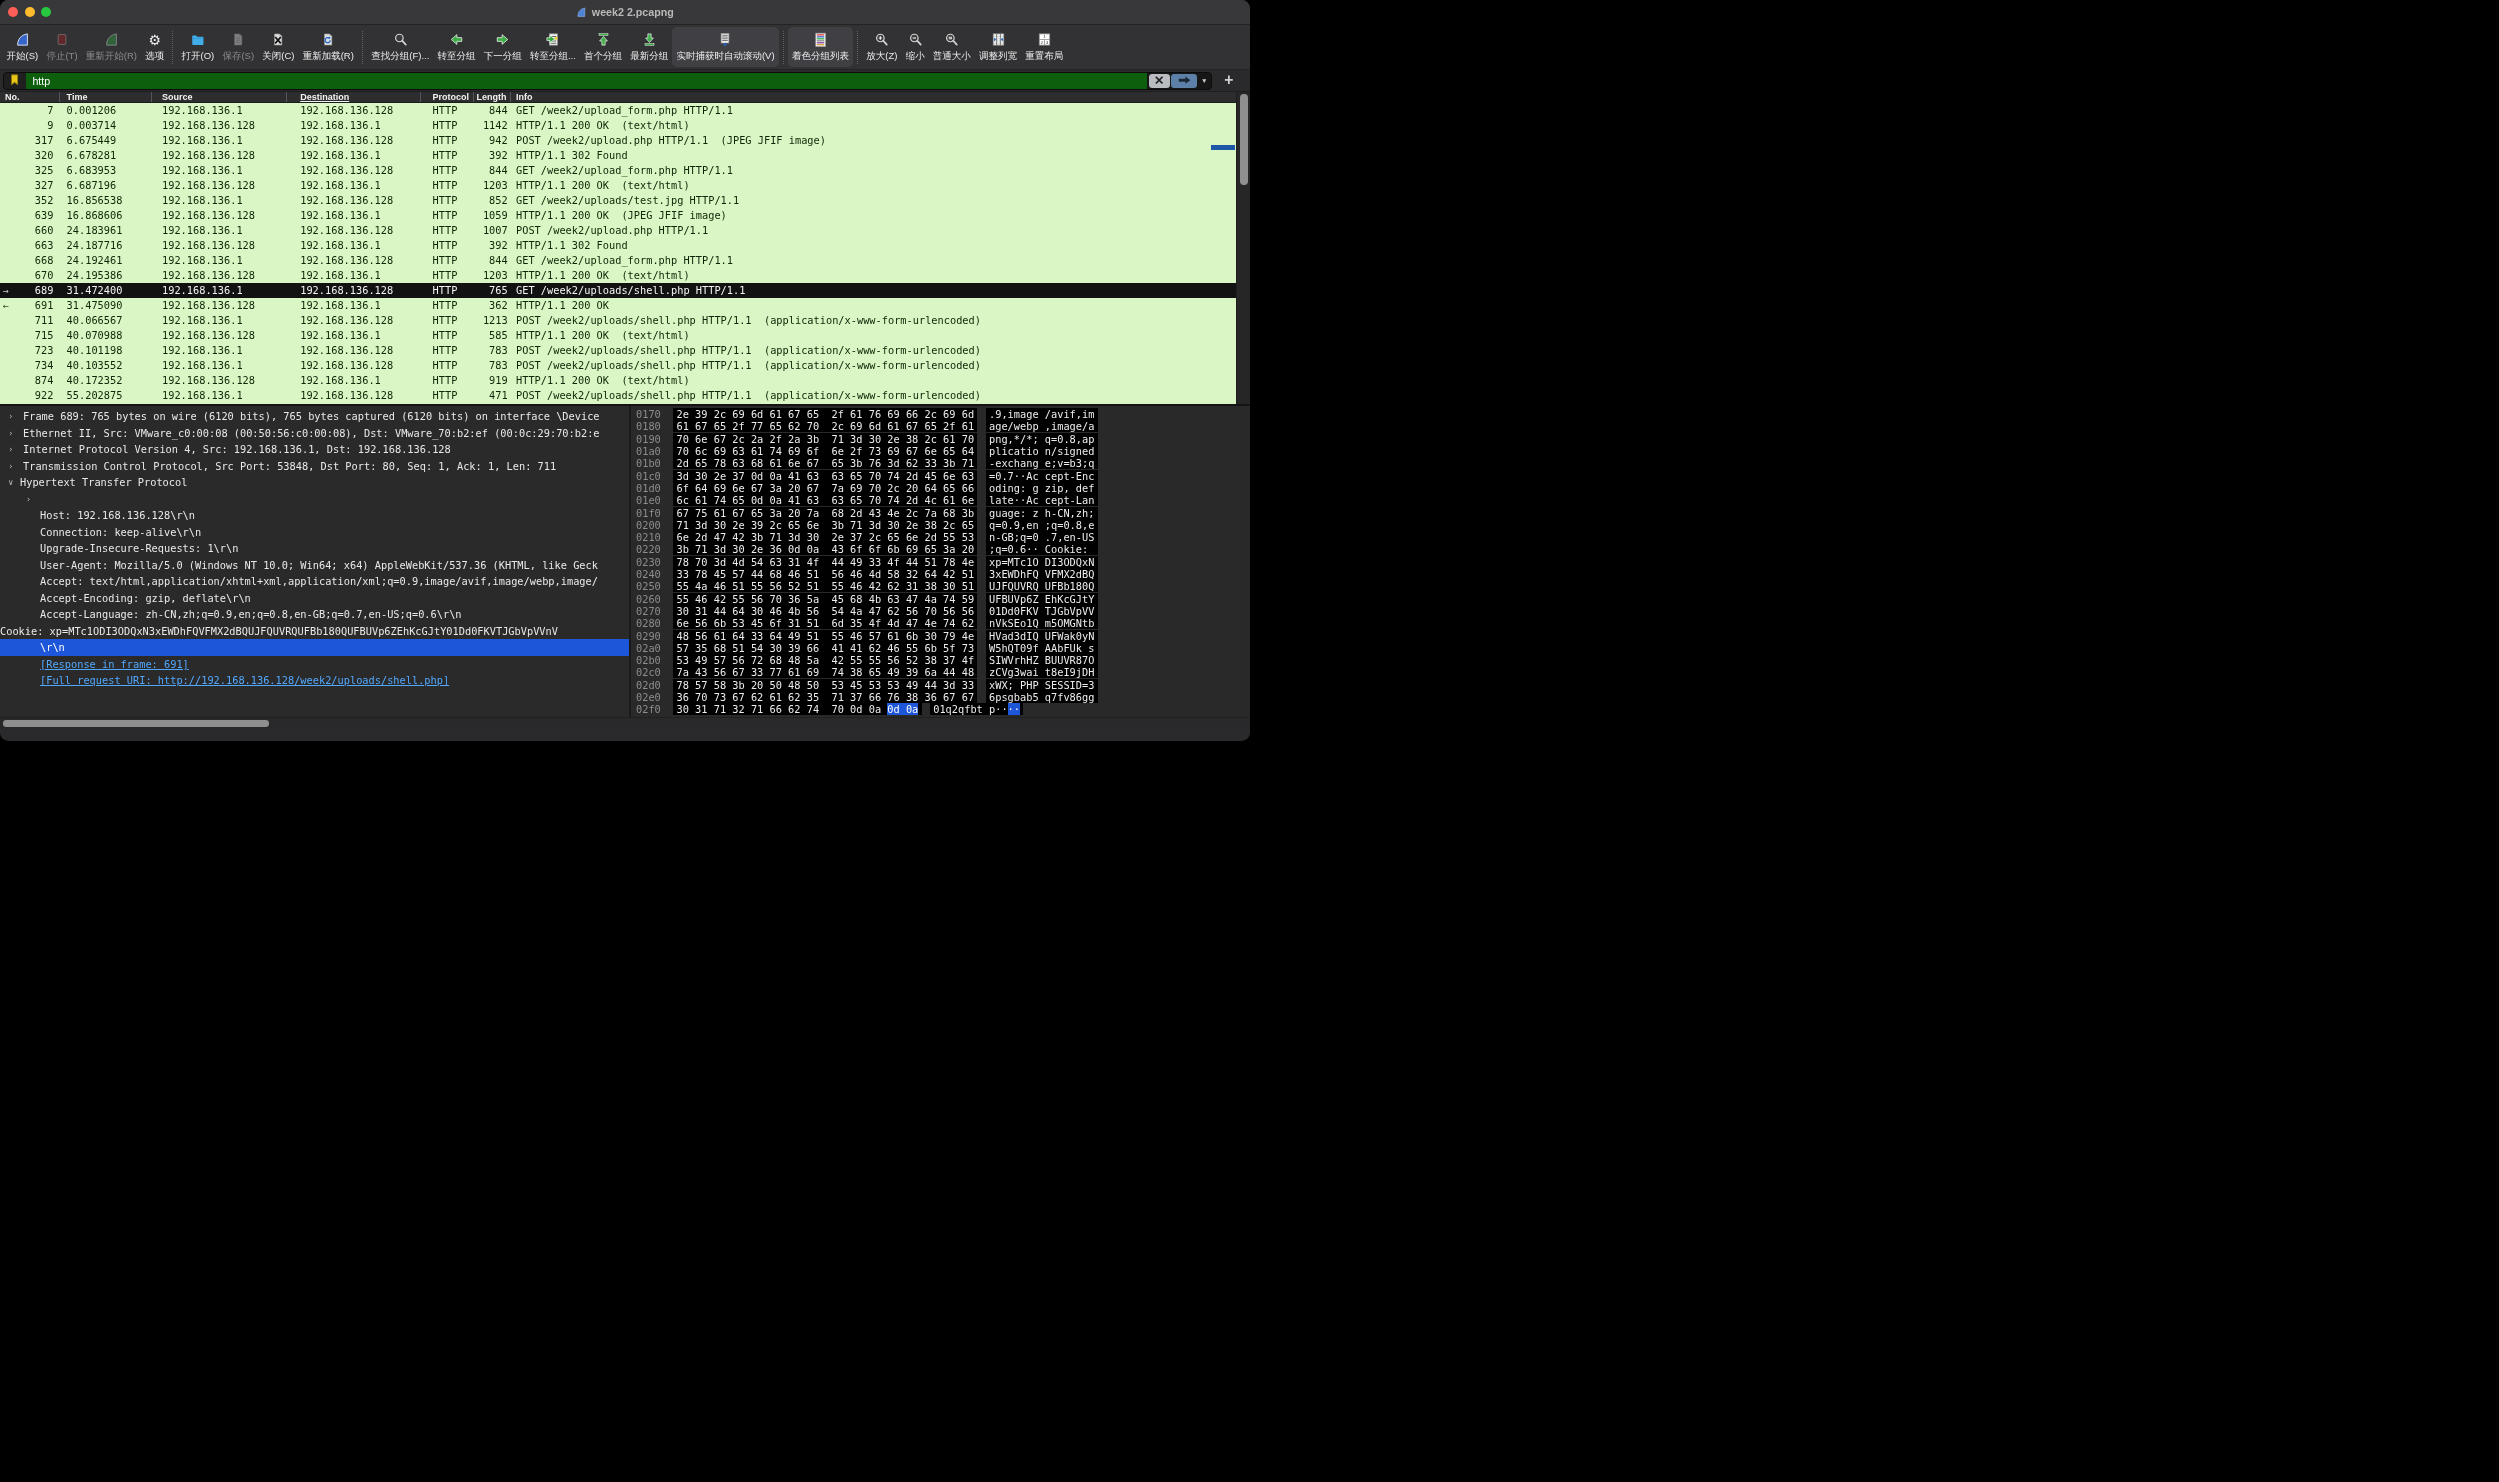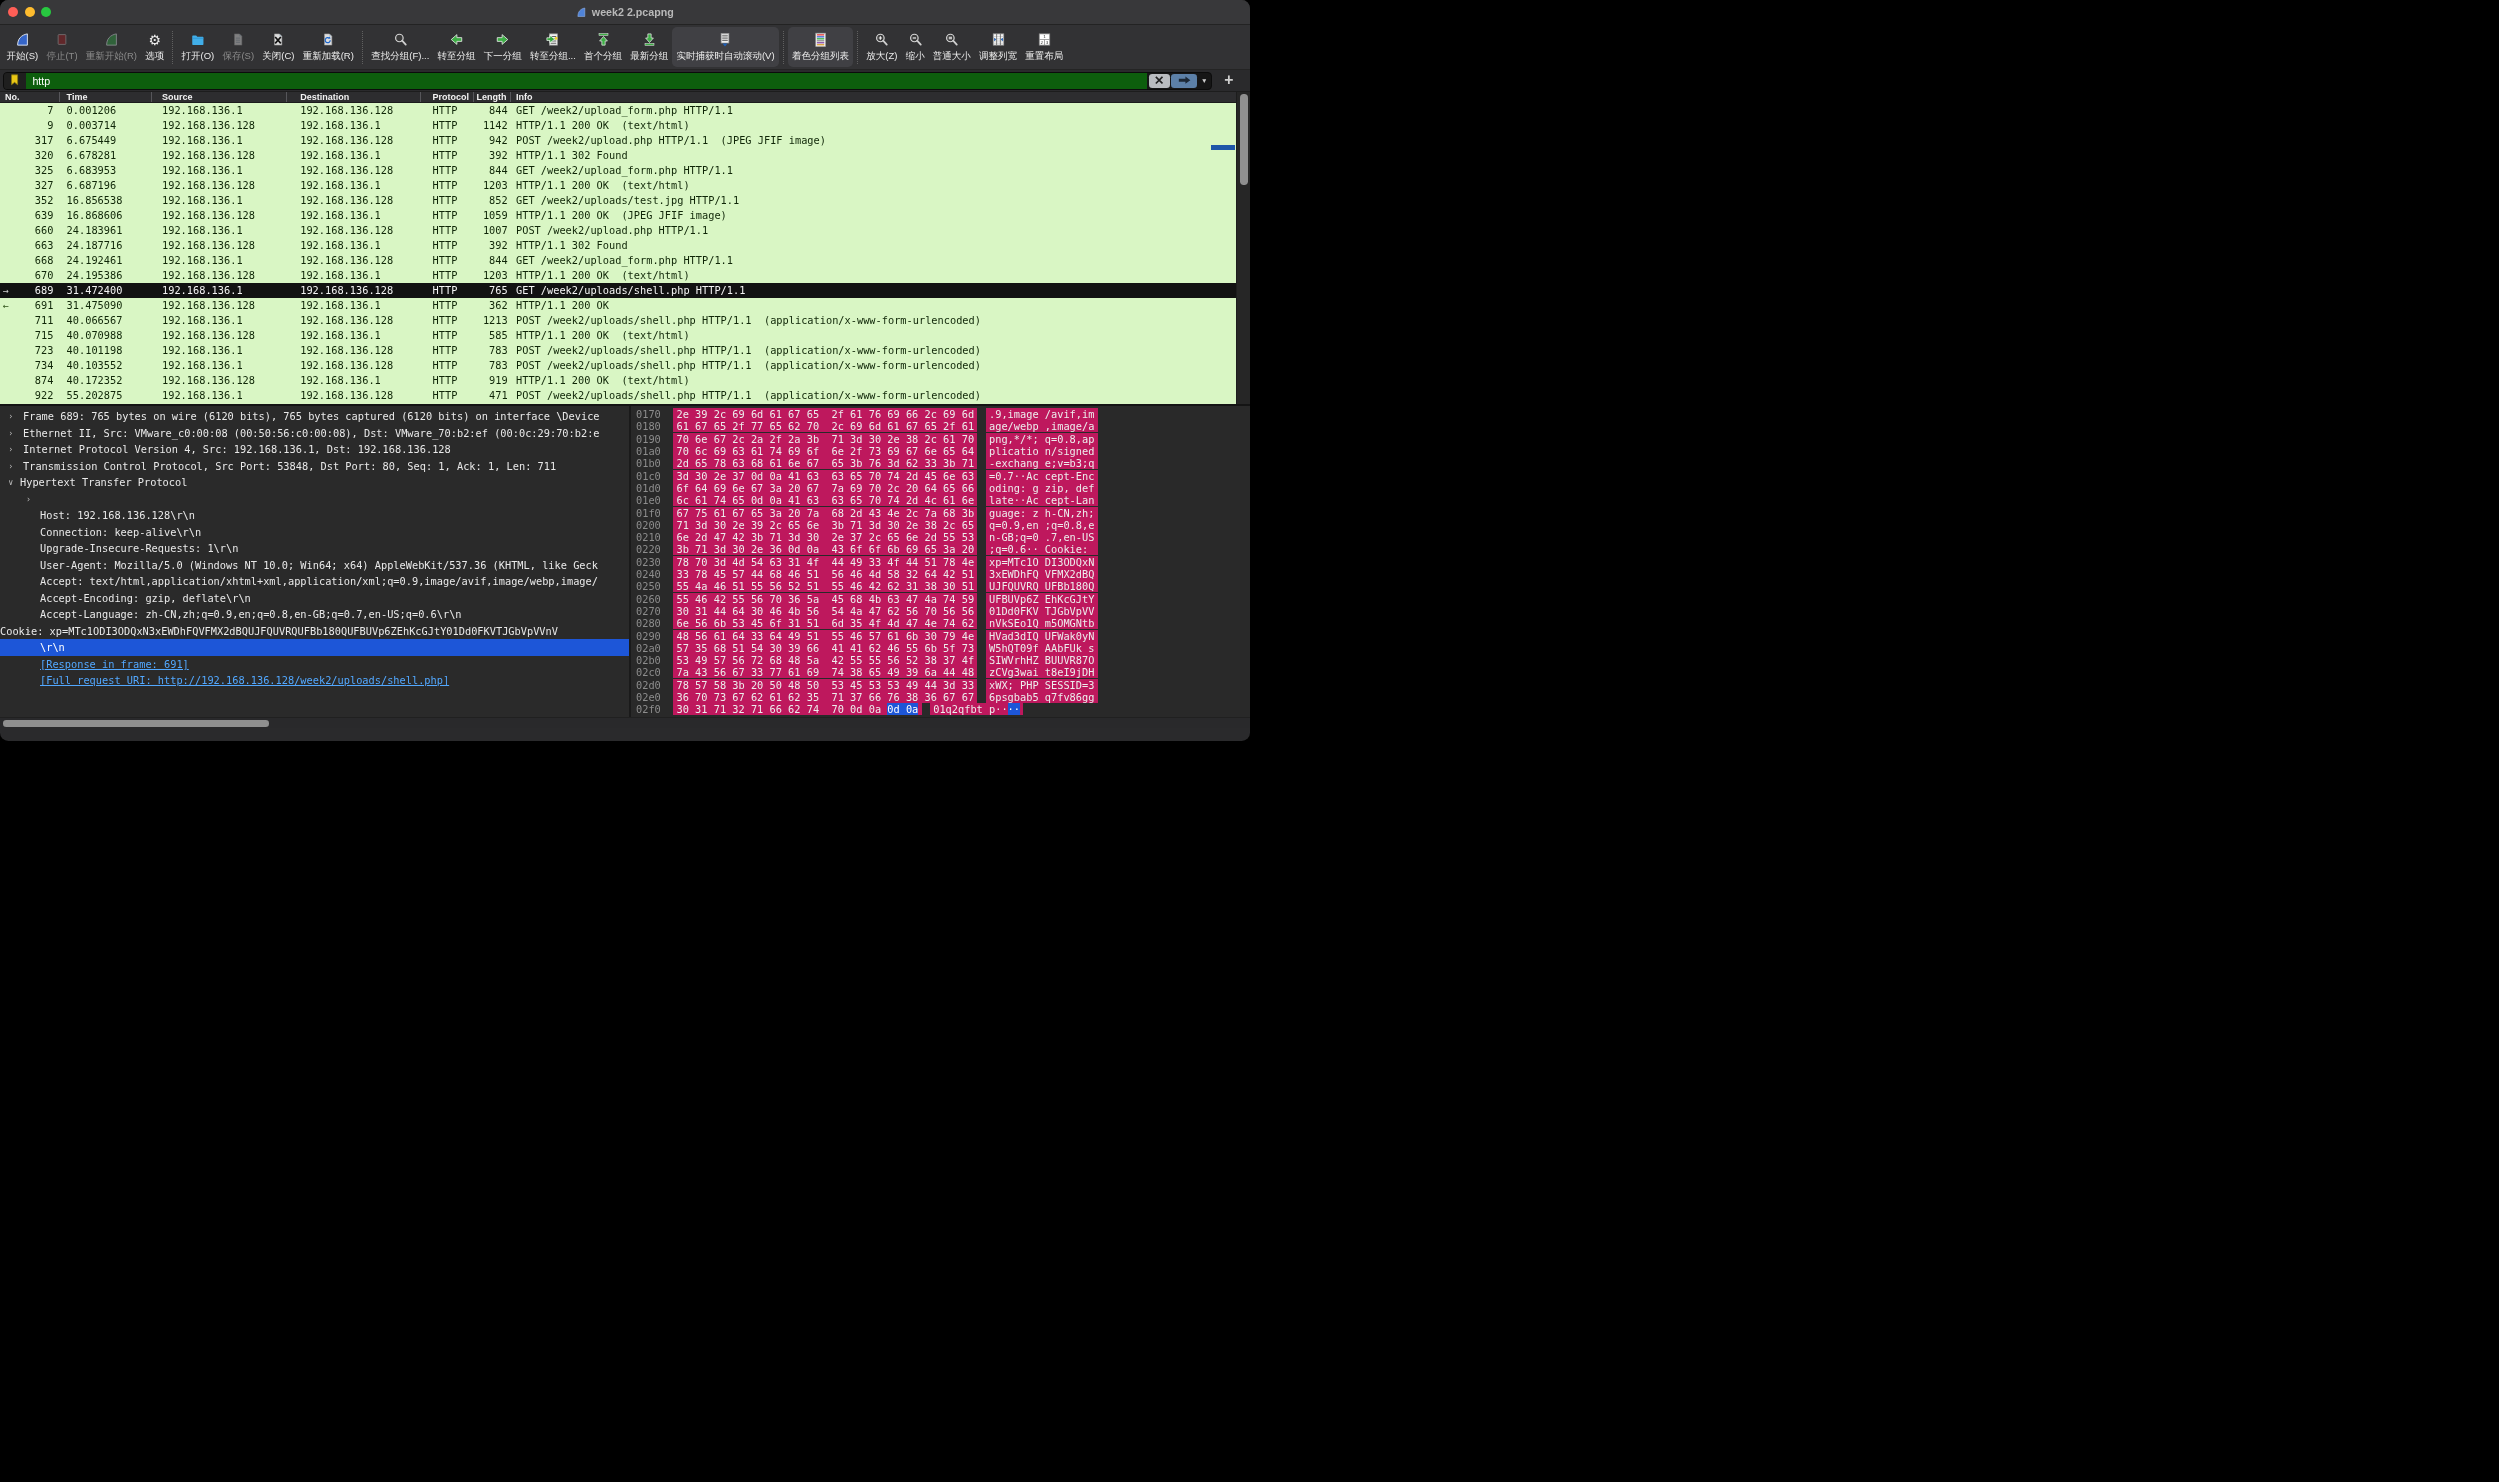--- a/index.html
+++ b/index.html
@@ -357,7 +357,7 @@
         <div class="th" style="padding-left: 5px; width: 60px;">No.</div>
         <div class="th" style="padding-left: 6.6px; width: 92px;">Time</div>
         <div class="th" style="padding-left: 10px; width: 135px;">Source</div>
-        <div class="th" style="padding-left: 13.2px; width: 134px;">Destination</div>
+        <div class="th" style="padding-left: 13.2px; width: 134px; text-decoration: underline;">Destination</div>
         <div class="th" style="padding-left: 11.6px; width: 53px;">Protocol</div>
         <div class="th" style="padding-left: 2.5px; width: 37px;">Length</div>
         <div class="th" style="padding-left: 5px; flex: 1 1 auto;">Info</div>

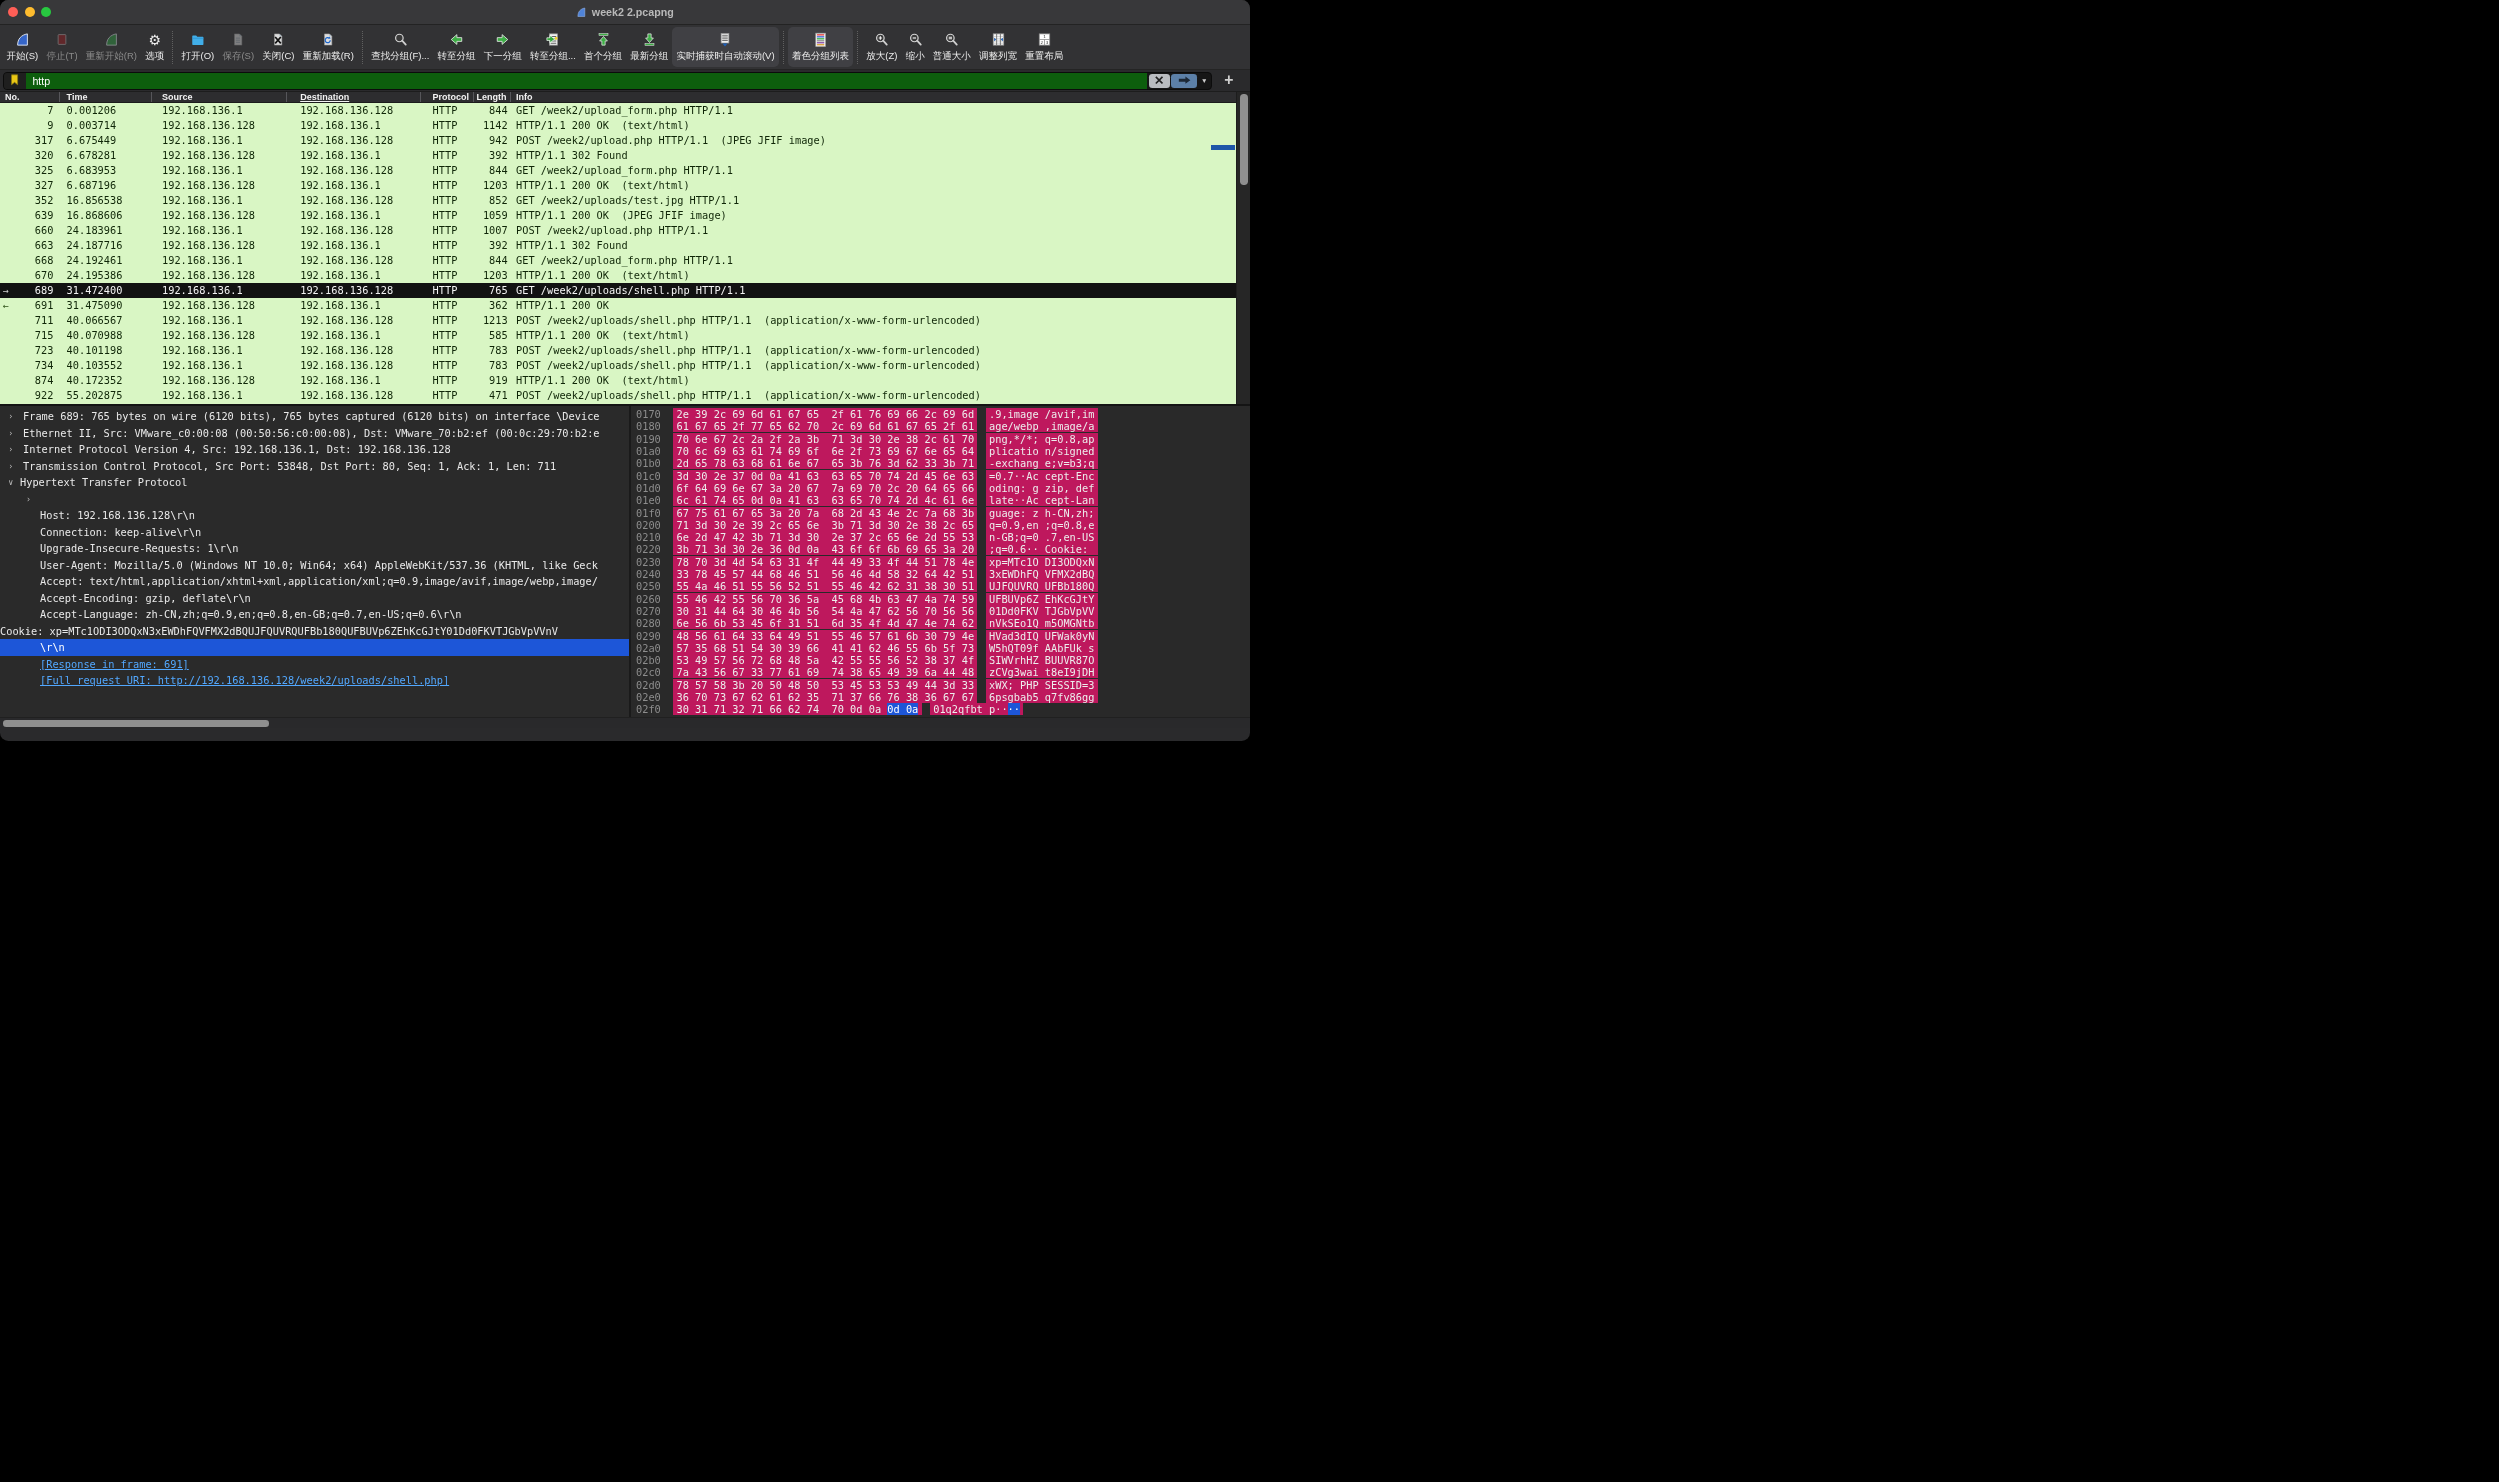--- a/index.html
+++ b/index.html
@@ -61,7 +61,7 @@
   .hex{flex:1;padding:2.5px 0 0 5px;font-family:"DejaVu Sans Mono",monospace;font-size:10.3px;line-height:12.3px;white-space:pre;overflow:hidden;background:#292929;color:#ededed}
   .hrow{height:12.3px}
   .off{color:#8d8d8d}
-  .hx,.as{background:#be185d;padding:0 3.3px}
+  .hx,.as{background:#000000;padding:0 3.3px}
   .as{margin-left:8.3px}
   .hl{background:#1d56d8;color:#fff}
 

